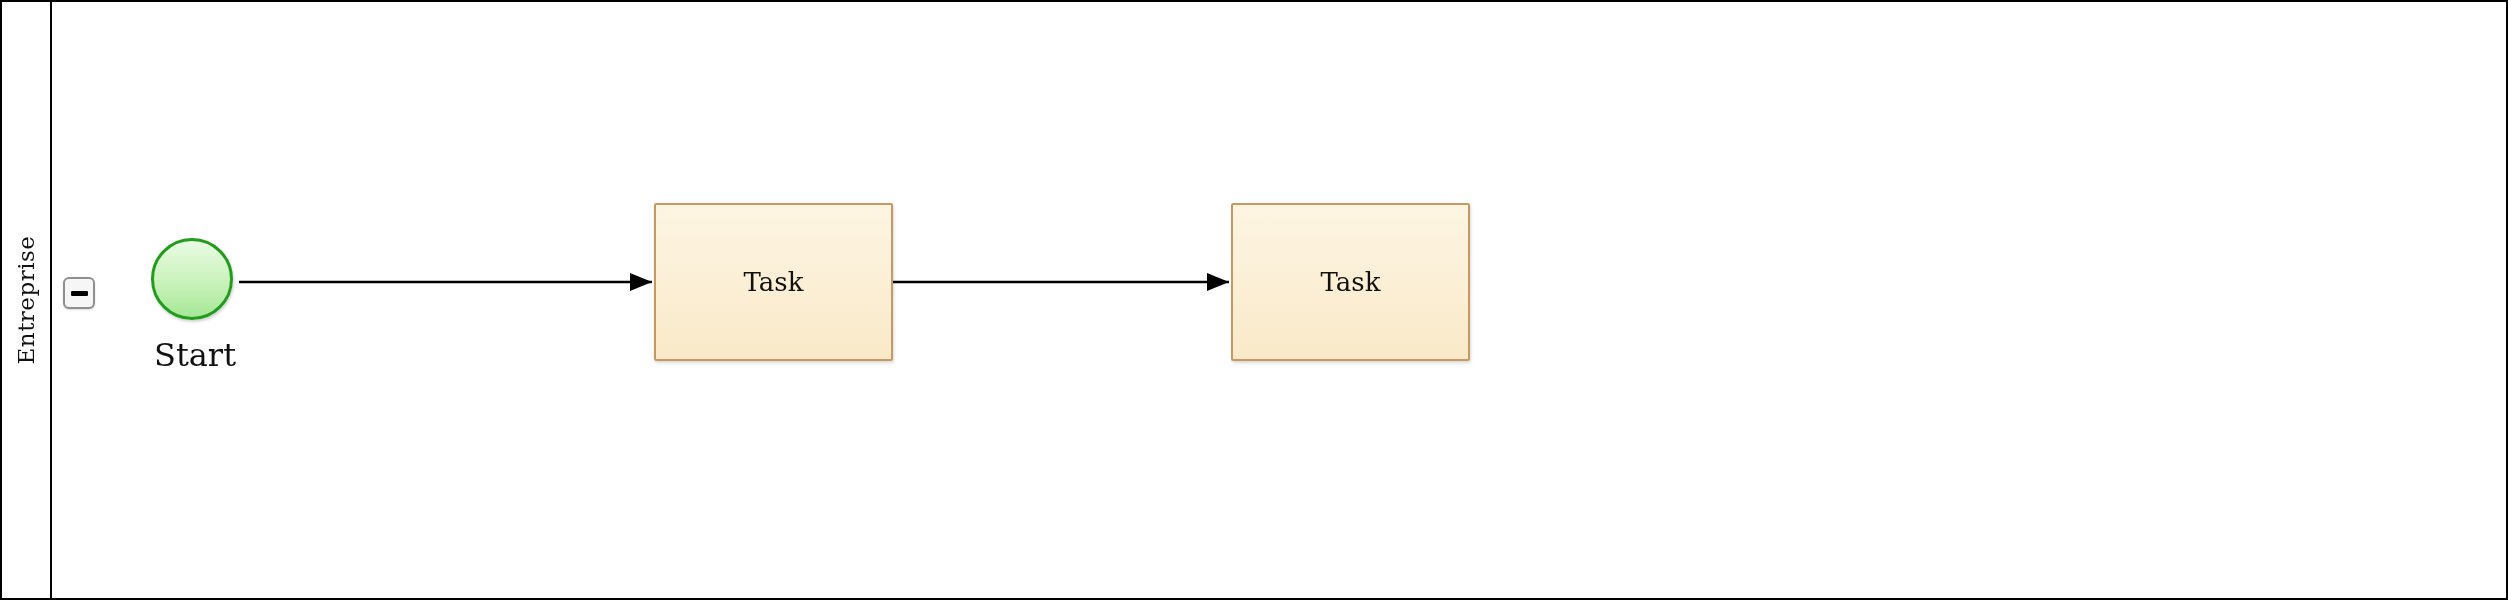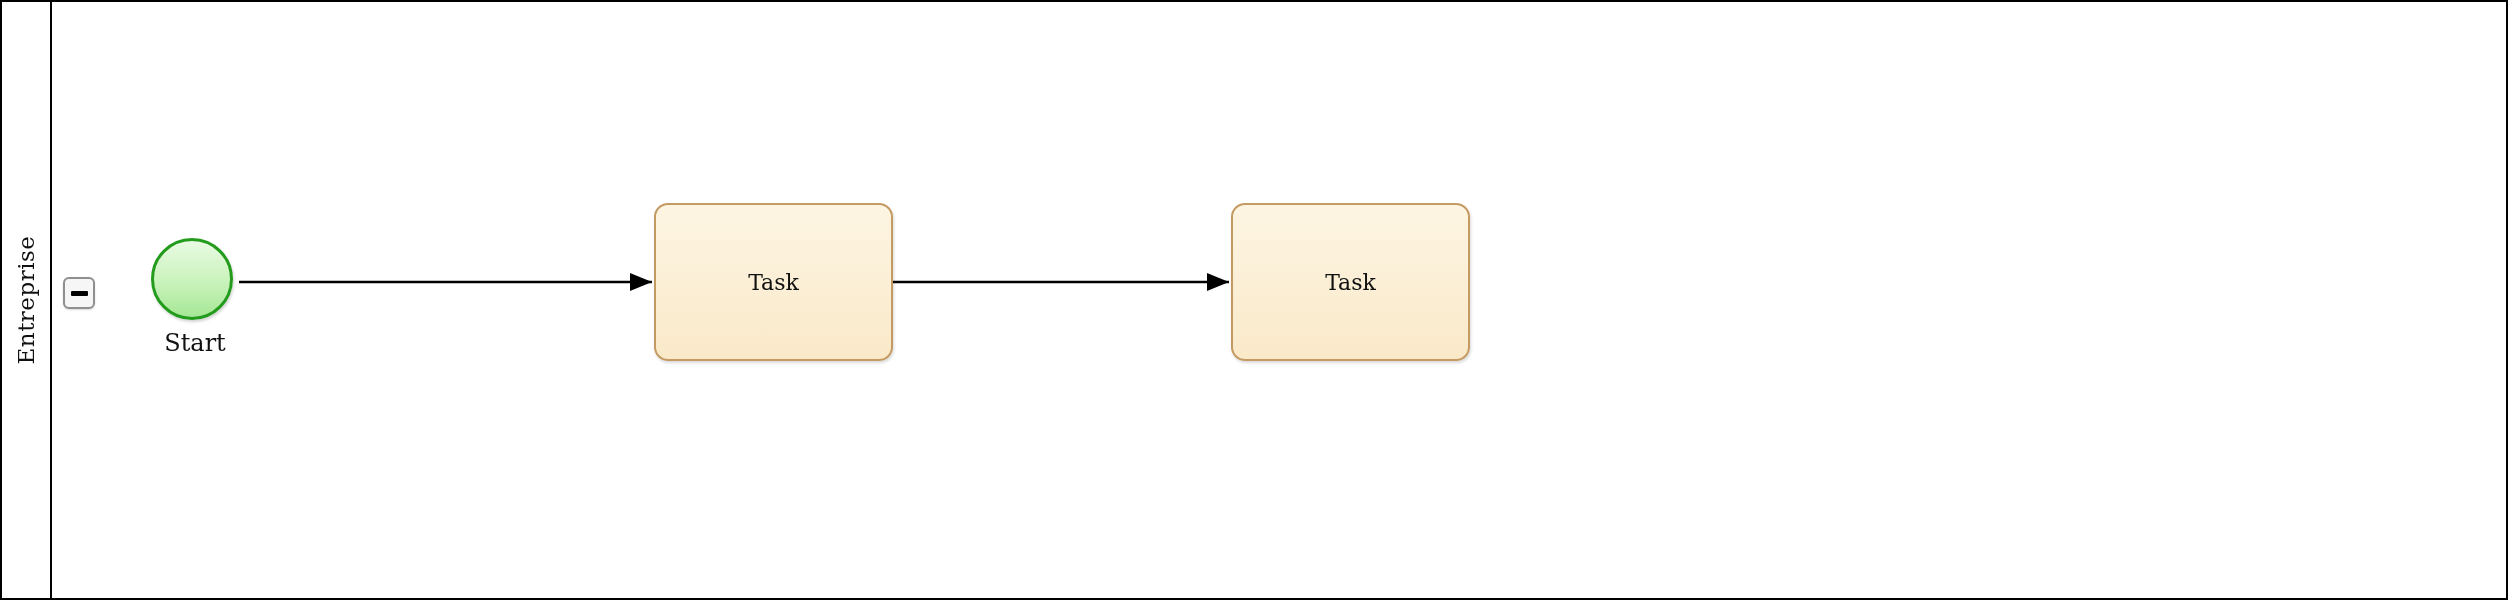--- a/index.html
+++ b/index.html
@@ -86,13 +86,13 @@
     top: 201px;
     width: 239px; height: 158px;
     border: 2px solid #c49a62;
-    border-radius: 14px;
+    border-radius: 2px;
     background: linear-gradient(180deg, #fdf5e2 0%, #fbefd6 50%, #f9e9c8 100%);
     box-shadow: 1px 2px 3px rgba(0,0,0,0.15);
     display: flex;
     align-items: center;
     justify-content: center;
-    font-size: 22px;
+    font-size: 26px;
     cursor: pointer;
   }
   .task-1 { left: 652px; }

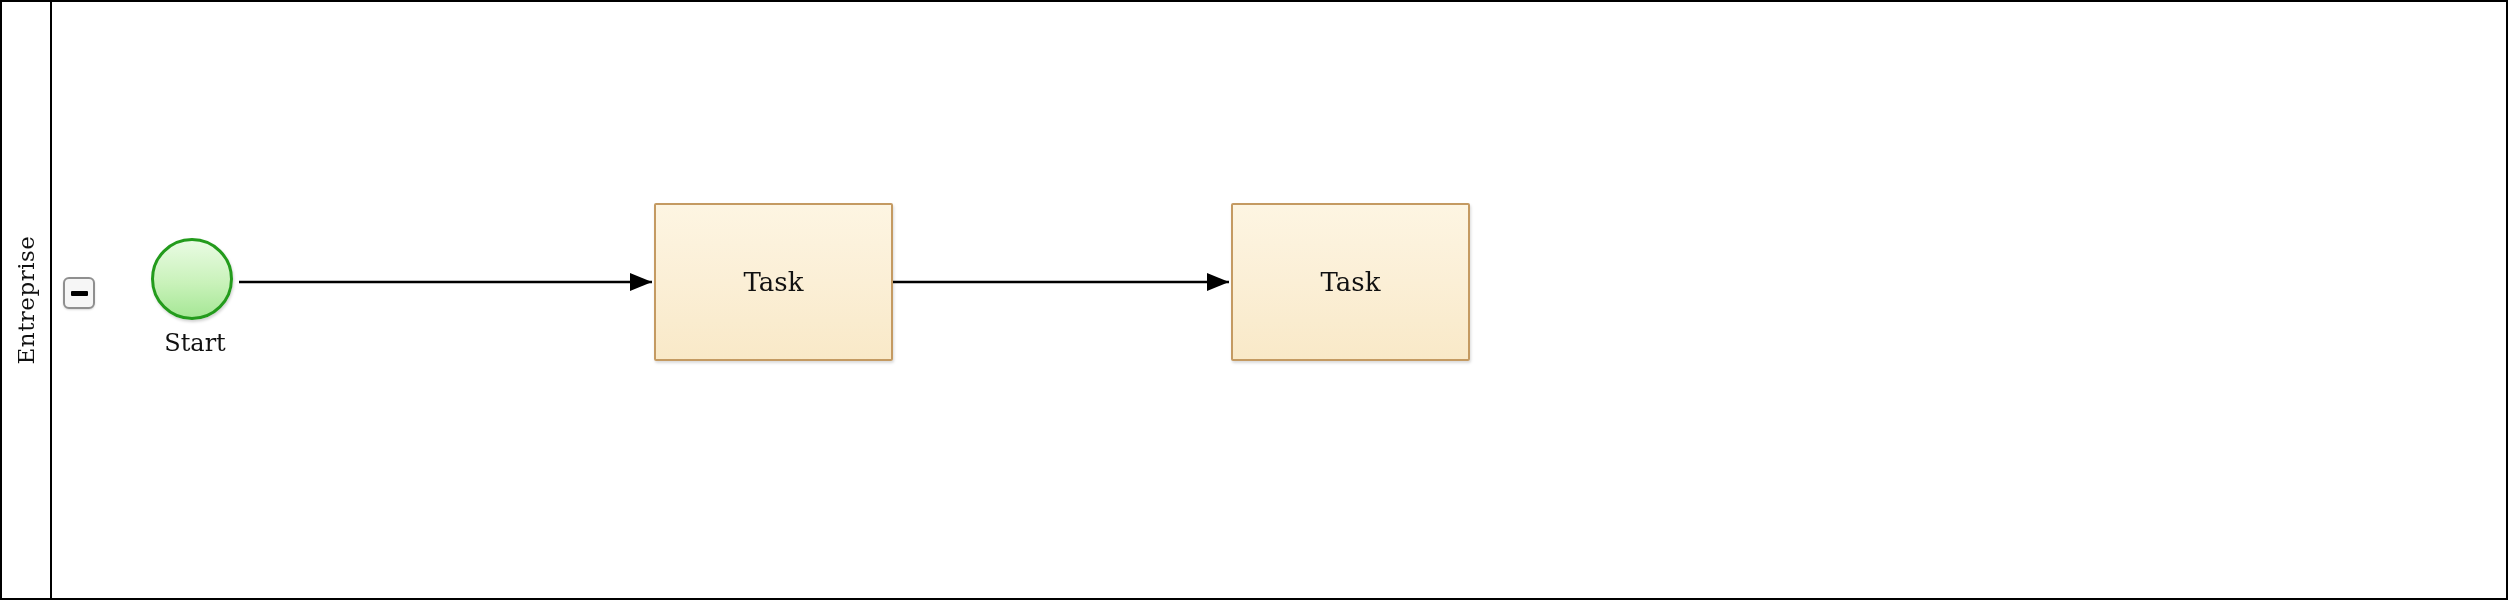--- a/index.html
+++ b/index.html
@@ -74,10 +74,10 @@
   }
   .start-label {
     position: absolute;
-    left: 123px; top: 327px;
+    left: 123px; top: 334px;
     width: 140px;
     text-align: center;
-    font-size: 24px;
+    font-size: 32px;
   }
 
   

